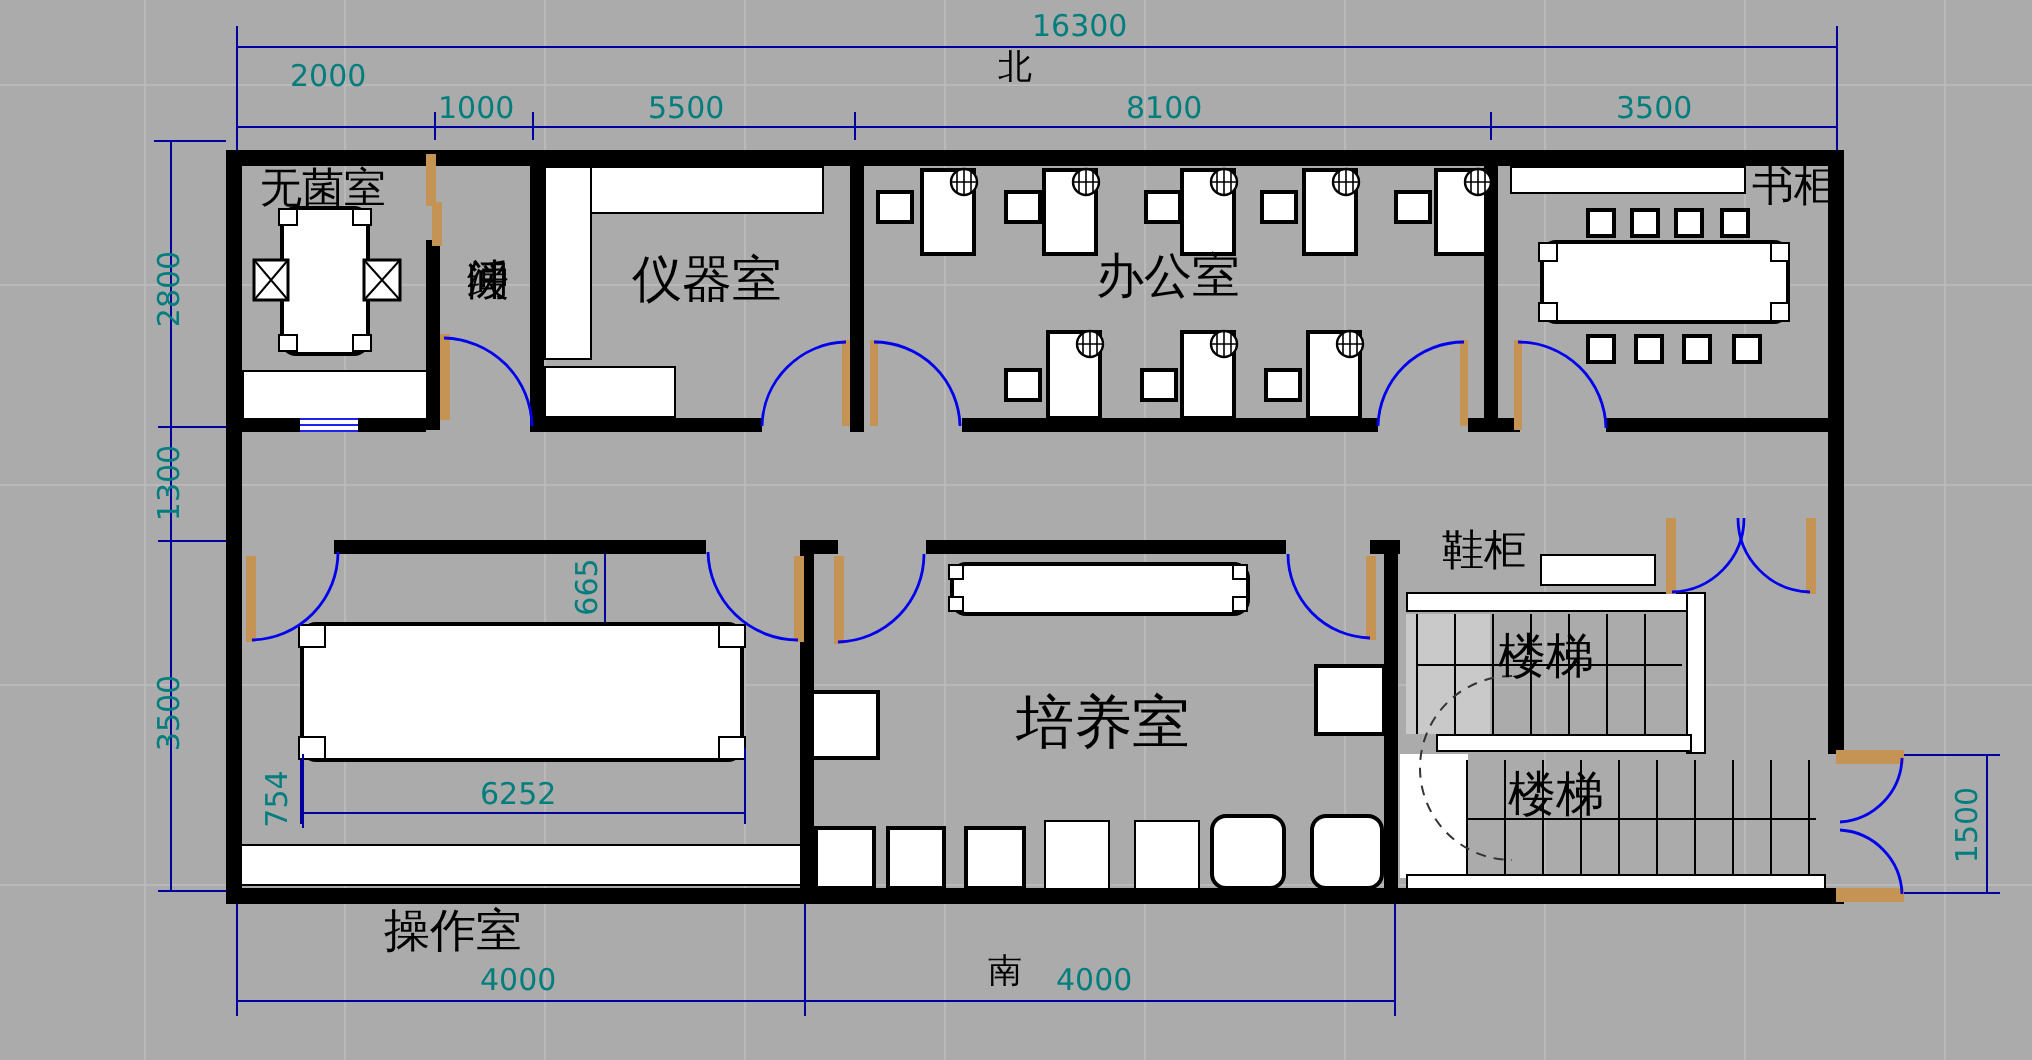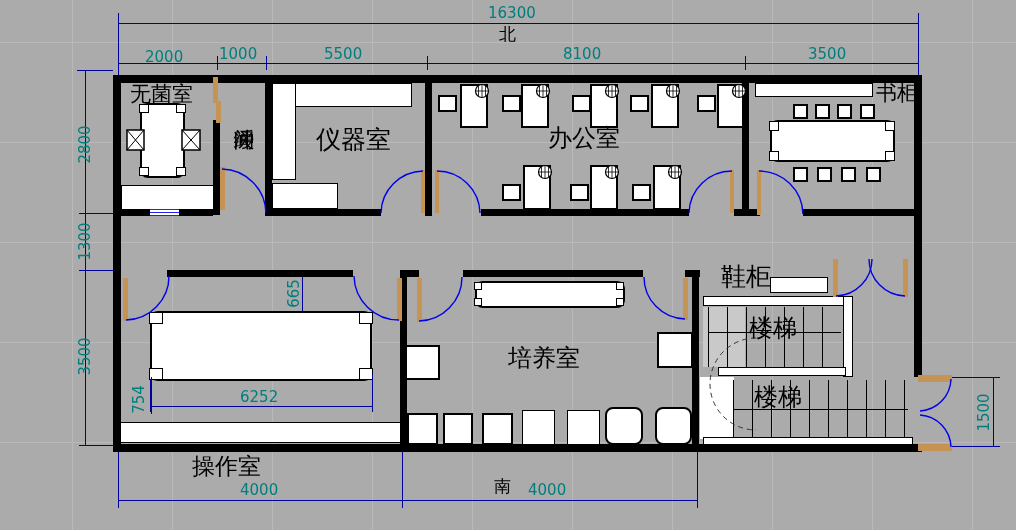--- a/index.html
+++ b/index.html
@@ -33,7 +33,7 @@
   <div class="dim" style="left:118px;top:23px;width:800px;height:1px"></div>
   <div class="dim" style="left:118px;top:13px;width:1px;height:62px"></div>
   <div class="dim" style="left:918px;top:13px;width:1px;height:62px"></div>
-  <div class="dtext" style="left:488px;top:6px">16300</div>
+  <div class="dtext" style="left:516px;top:6px">16300</div>
   <div class="rlabel" style="left:499px;top:26px;font-size:17px">北</div>
 
   <div class="dim" style="left:118px;top:63px;width:800px;height:1px"></div>

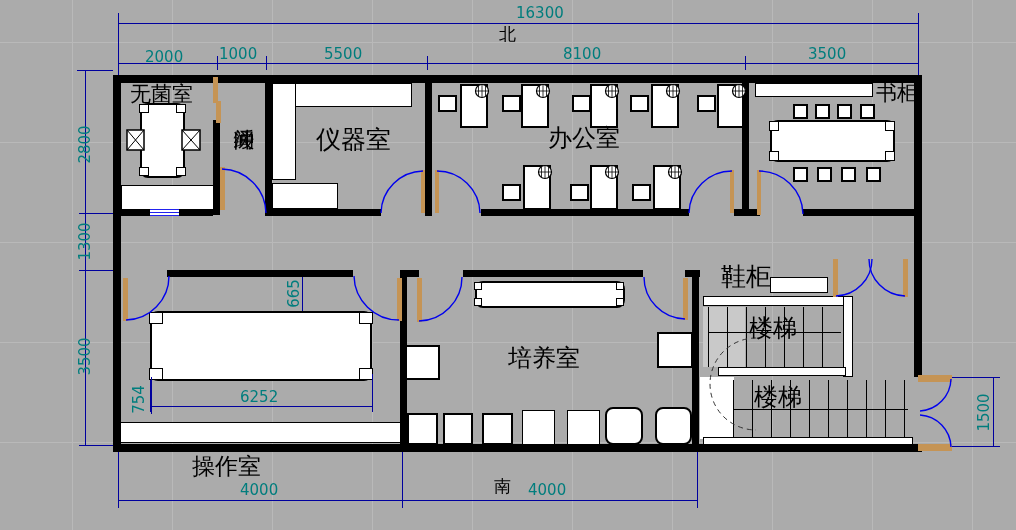--- a/index.html
+++ b/index.html
@@ -41,7 +41,7 @@
   <div class="dim" style="left:266px;top:56px;width:1px;height:14px"></div>
   <div class="dim" style="left:427px;top:56px;width:1px;height:14px"></div>
   <div class="dim" style="left:745px;top:56px;width:1px;height:14px"></div>
-  <div class="dtext" style="left:145px;top:50px">2000</div>
+  <div class="dtext" style="left:145px;top:31px">2000</div>
   <div class="dtext" style="left:219px;top:47px">1000</div>
   <div class="dtext" style="left:324px;top:47px">5500</div>
   <div class="dtext" style="left:563px;top:47px">8100</div>

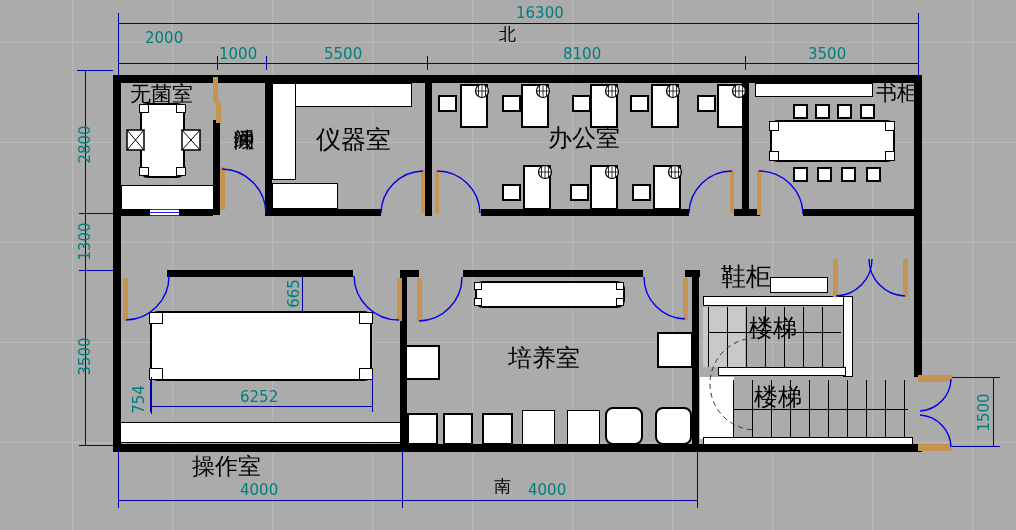--- a/index.html
+++ b/index.html
@@ -200,7 +200,7 @@
   <div class="rlabel" style="left:316px;top:127px;font-size:25px">仪器室</div>
   <div class="rlabel" style="left:548px;top:126px;font-size:24px">办公室</div>
   <div class="rlabel under" style="left:876px;top:82px;font-size:21px">书柜</div>
-  <div class="rlabel" style="left:721px;top:264px;font-size:25px">鞋柜</div>
+  <div class="rlabel" style="left:721px;top:264px;font-size:21px">鞋柜</div>
   <div class="rlabel" style="left:749px;top:316px;font-size:24px">楼梯</div>
   <div class="rlabel" style="left:754px;top:385px;font-size:24px">楼梯</div>
   <div class="rlabel" style="left:508px;top:346px;font-size:24px">培养室</div>

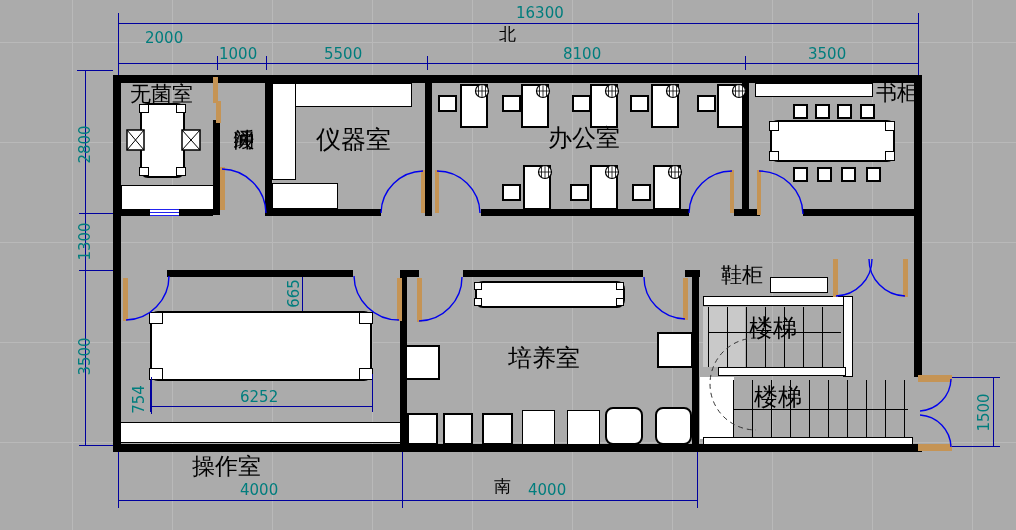--- a/index.html
+++ b/index.html
@@ -203,7 +203,7 @@
   <div class="rlabel" style="left:721px;top:264px;font-size:21px">鞋柜</div>
   <div class="rlabel" style="left:749px;top:316px;font-size:24px">楼梯</div>
   <div class="rlabel" style="left:754px;top:385px;font-size:24px">楼梯</div>
-  <div class="rlabel" style="left:508px;top:346px;font-size:24px">培养室</div>
+  <div class="rlabel" style="left:508px;top:346px;font-size:29px">培养室</div>
 
   <svg class="ov" width="1016" height="530" viewBox="0 0 1016 530">
 

